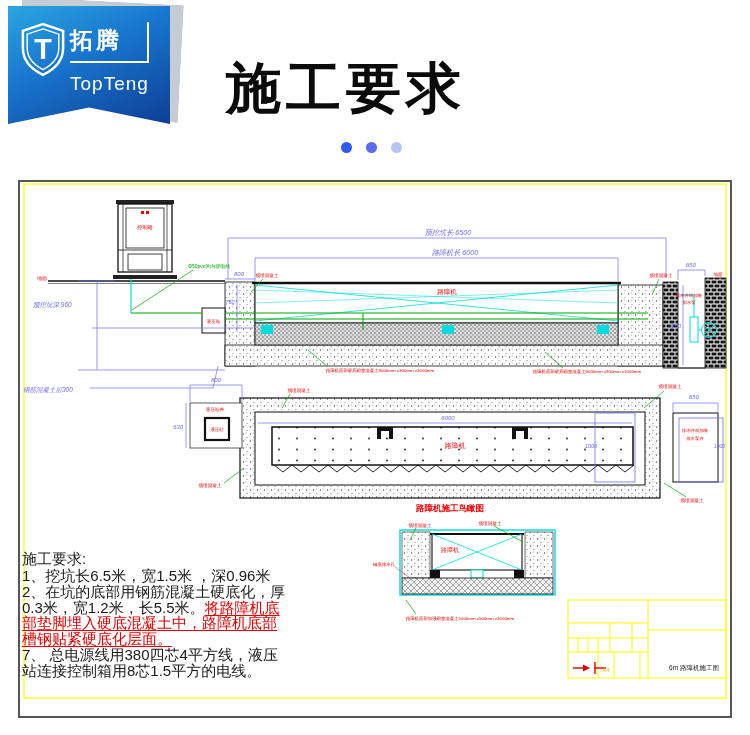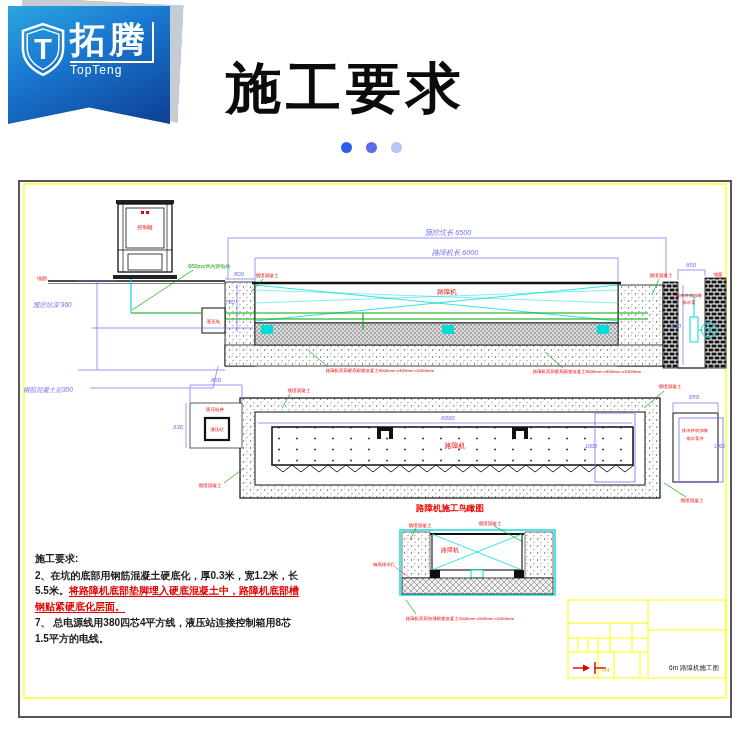--- a/index.html
+++ b/index.html
@@ -16,7 +16,7 @@
     clip-path:polygon(0 0,100% 0,100% 100%,50% 86%,0 100%);}
   .logo .shield{position:absolute;left:12px;top:16px;width:46px;height:56px;}
   .logo .brand{position:absolute;left:62px;top:16px;color:#fff;}
-  .logo .cn{font-size:36px;font-weight:bold;letter-spacing:3px;line-height:36px;
+  .logo .cn{font-size:23px;font-weight:bold;letter-spacing:3px;line-height:36px;
     border-bottom:2px solid #fff;padding-bottom:3px;border-right:2px solid #fff;padding-right:4px;}
   .logo .en{font-size:12px;letter-spacing:1px;margin-top:0;}
 

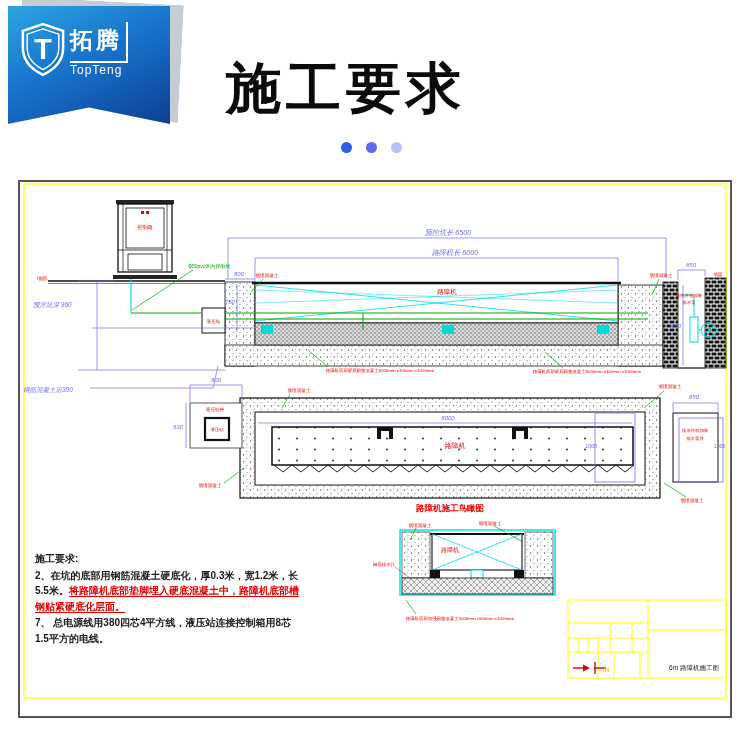--- a/index.html
+++ b/index.html
@@ -18,7 +18,7 @@
   .logo .brand{position:absolute;left:62px;top:16px;color:#fff;}
   .logo .cn{font-size:23px;font-weight:bold;letter-spacing:3px;line-height:36px;
     border-bottom:2px solid #fff;padding-bottom:3px;border-right:2px solid #fff;padding-right:4px;}
-  .logo .en{font-size:12px;letter-spacing:1px;margin-top:0;}
+  .logo .en{font-size:19px;letter-spacing:1px;margin-top:10px;}
 
   
   .title{position:absolute;left:226px;top:52px;margin:0;font-size:55px;font-weight:bold;

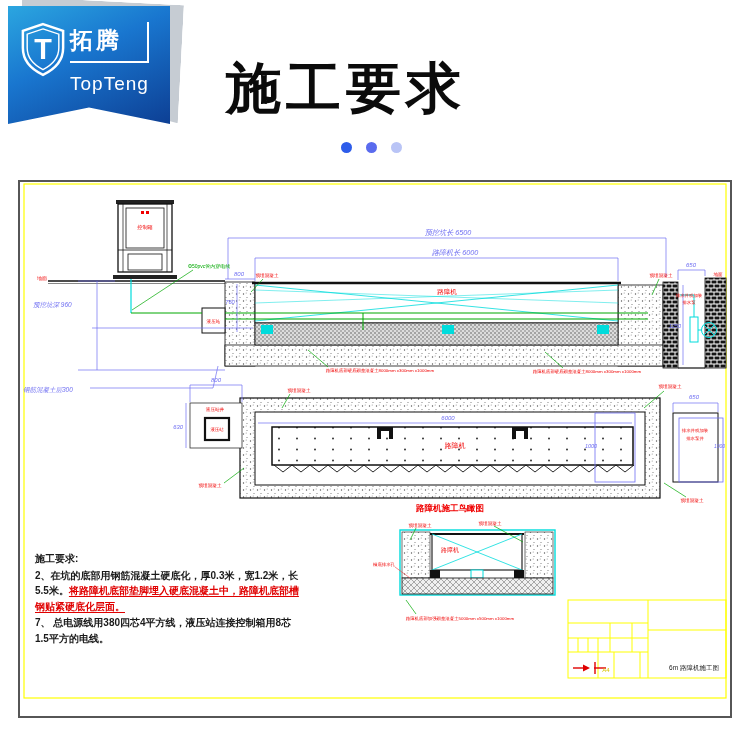--- a/index.html
+++ b/index.html
@@ -28,8 +28,8 @@
 
   
   .sheet{position:absolute;left:18px;top:180px;width:714px;height:625px;}
-  .req{position:absolute;left:17px;top:370px;width:264px;font-size:10px;line-height:15.5px;
-       color:#1a1a1a;font-weight:bold;}
+  .req{position:absolute;left:4px;top:370px;width:264px;font-size:15px;line-height:15.5px;
+       color:#1a1a1a;}
   .req p{margin:1px 0;}
   .req .red-ul{color:#e00000;text-decoration:underline;text-underline-offset:2px;}
 

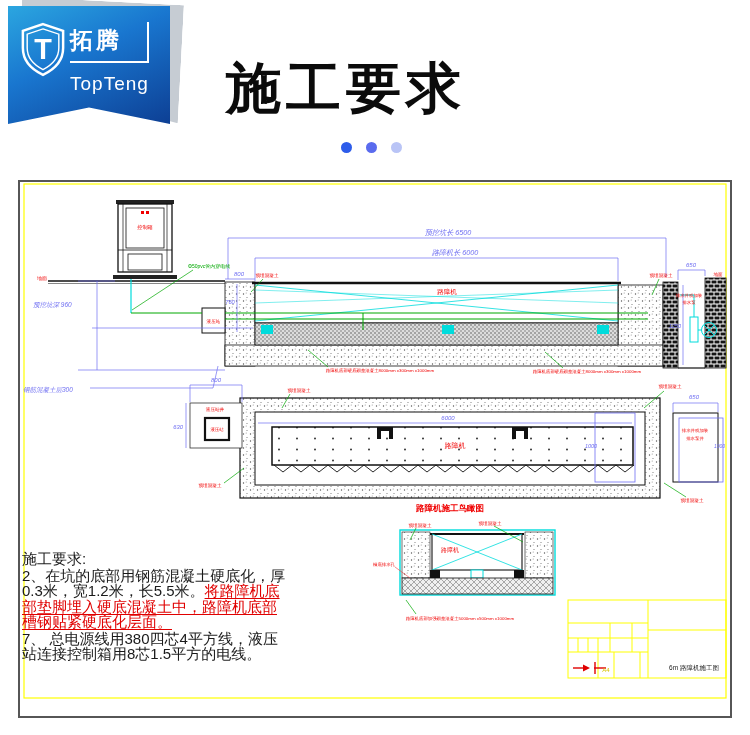--- a/index.html
+++ b/index.html
@@ -322,6 +322,7 @@
   
   <div class="req">
     <p>施工要求:</p>
+    <p>1、挖坑长6.5米，宽1.5米 ，深0.96米</p>
     <p><span>2、在坑的底部用钢筋混凝土硬底化，厚0.3米，宽1.2米，长5.5米。</span><span class="red-ul">将路障机底部垫脚埋入硬底混凝土中，路障机底部槽钢贴紧硬底化层面。</span></p>
     <p>7、 总电源线用380四芯4平方线，液压站连接控制箱用8芯1.5平方的电线。</p>
   </div>

